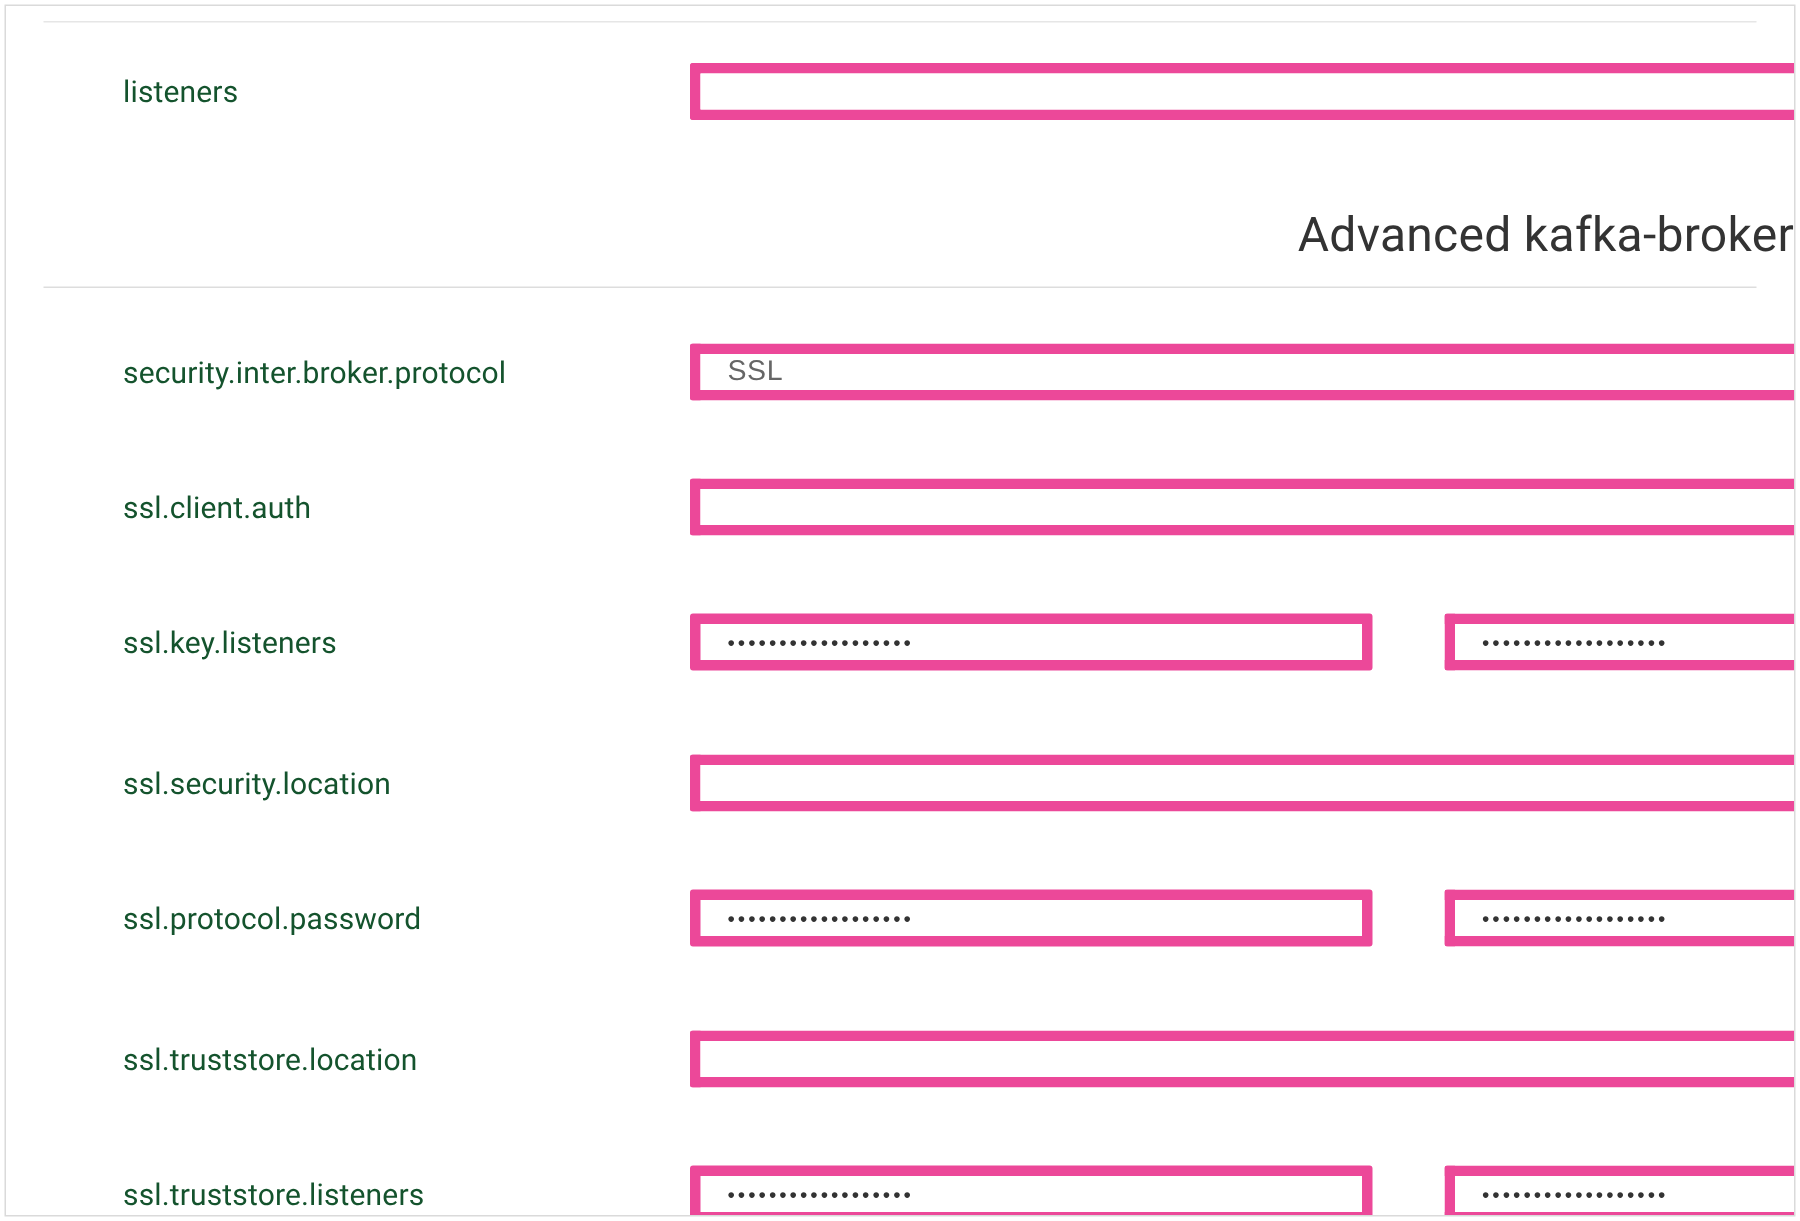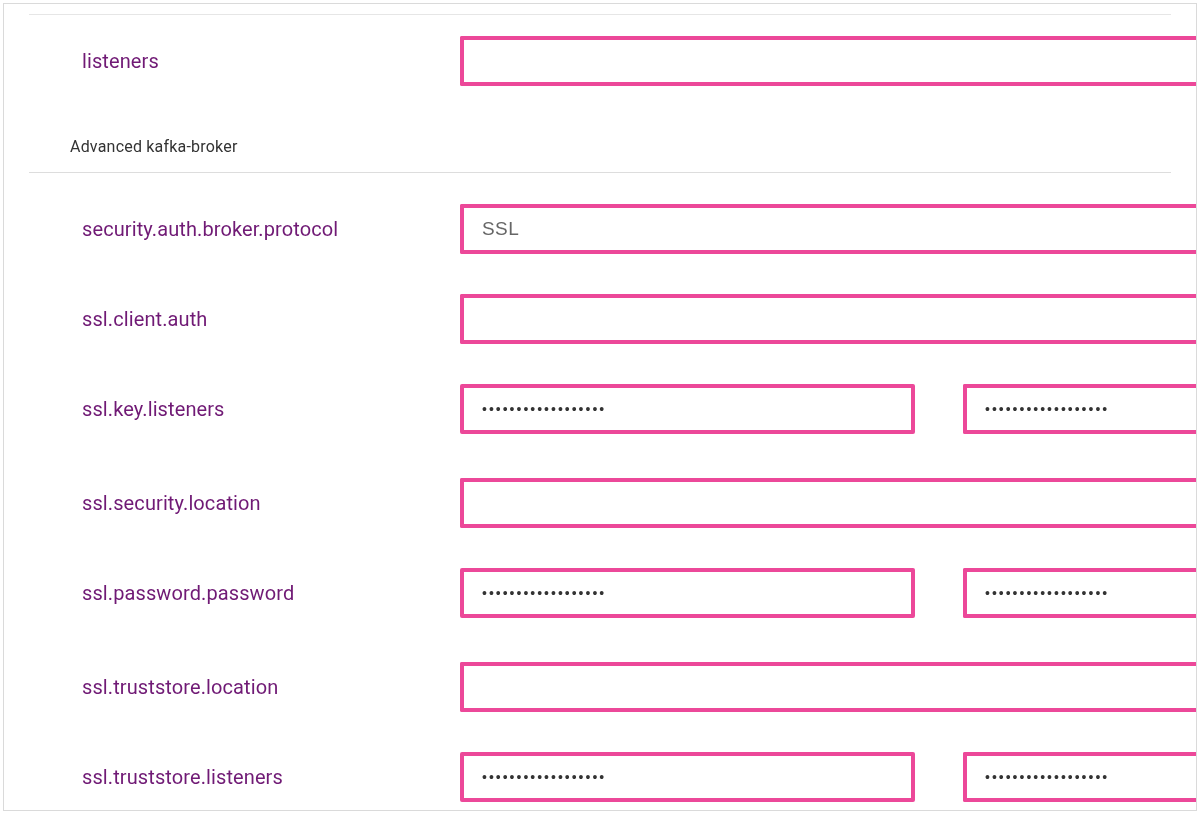--- a/index.html
+++ b/index.html
@@ -38,7 +38,7 @@
     .label {
       width: 378px;
       font-size: 20px;
-      color: #701a75;
+      color: #14532d;
       letter-spacing: 0.1px;
       flex-shrink: 0;
     }

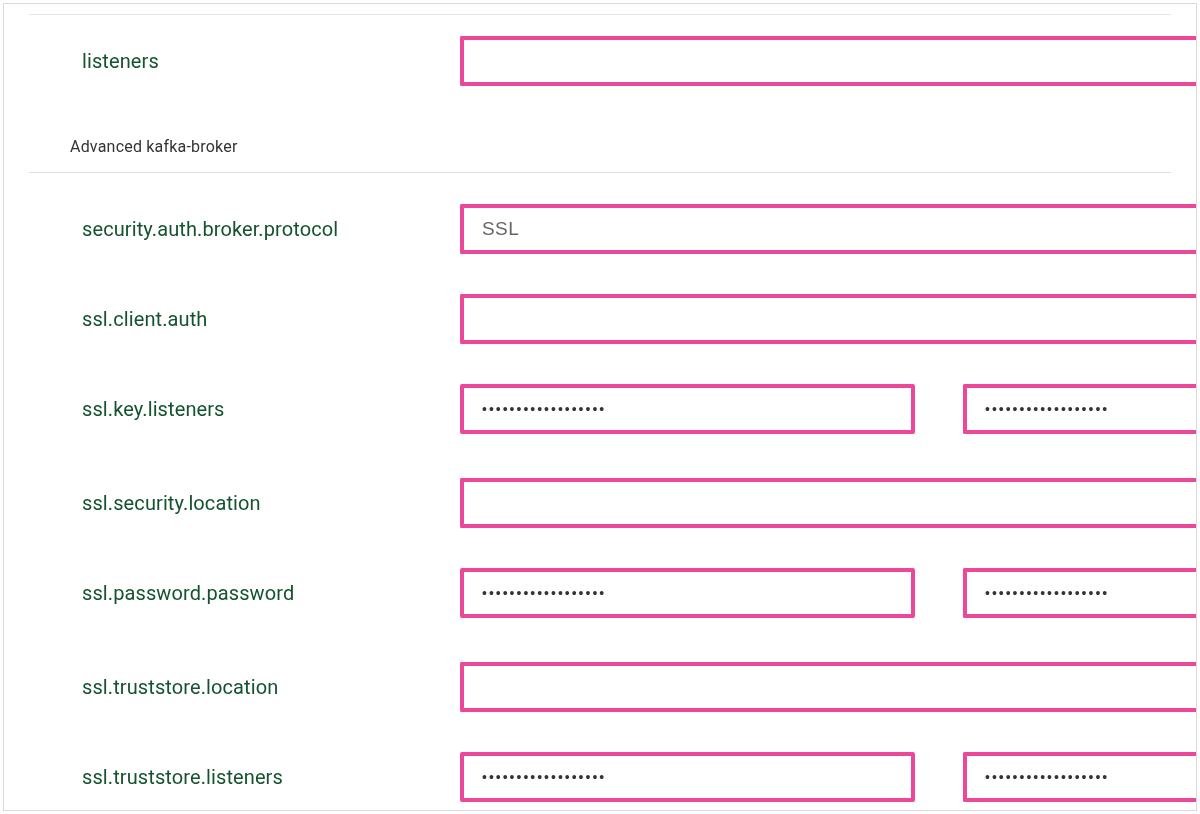--- a/index.html
+++ b/index.html
@@ -82,11 +82,12 @@
       border-bottom-right-radius: 0;
     }
     .section-heading {
-      font-size: 16px;
+      font-size: 32px;
       color: #333333;
       padding: 40px 0 16px 66px;
       font-weight: 400;
       letter-spacing: 0.2px;
+      text-align: right;
     }
     .section-divider {
       border-top: 1px solid #dddddd;

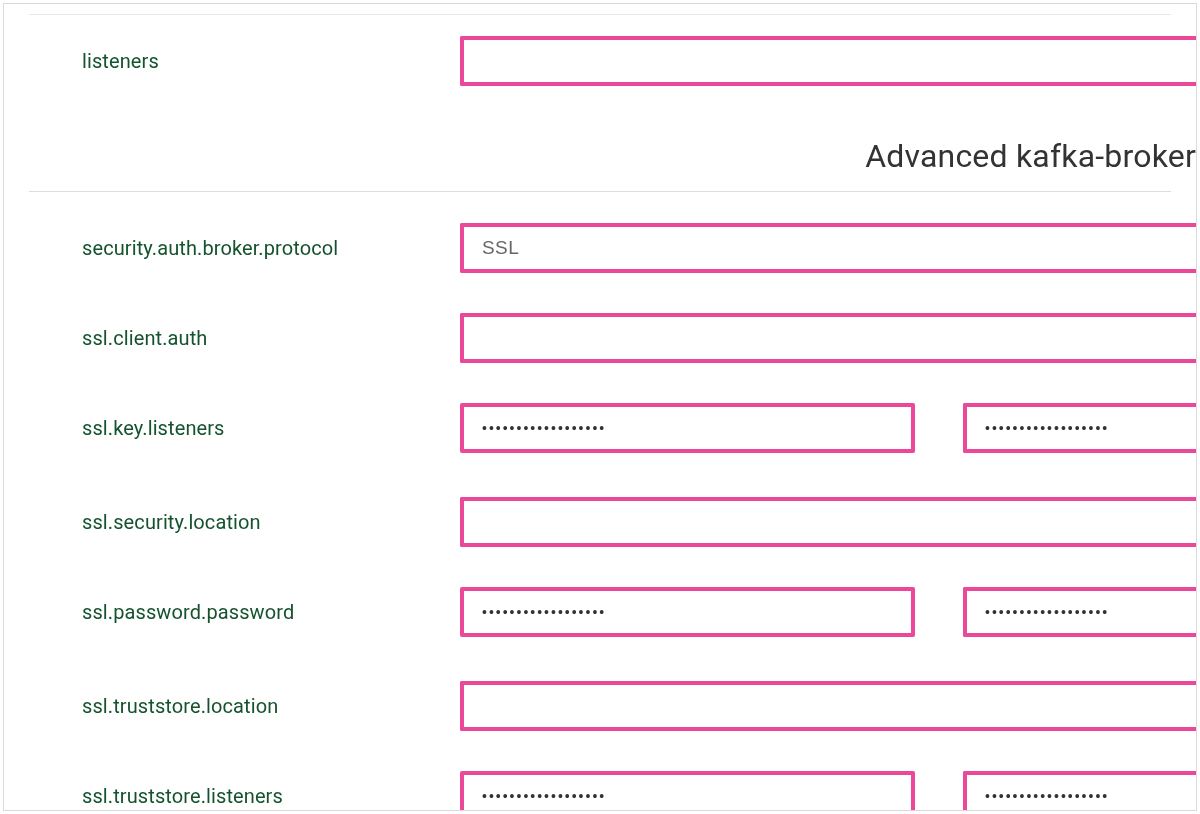--- a/index.html
+++ b/index.html
@@ -122,7 +122,7 @@
     <div class="section-divider"></div>
 
     <div class="form-row">
-      <div class="label">security.auth.broker.protocol</div>
+      <div class="label">security.inter.broker.protocol</div>
       <div class="inputs single">
         <input type="text" class="text-input full" value="SSL" style="">
       </div>

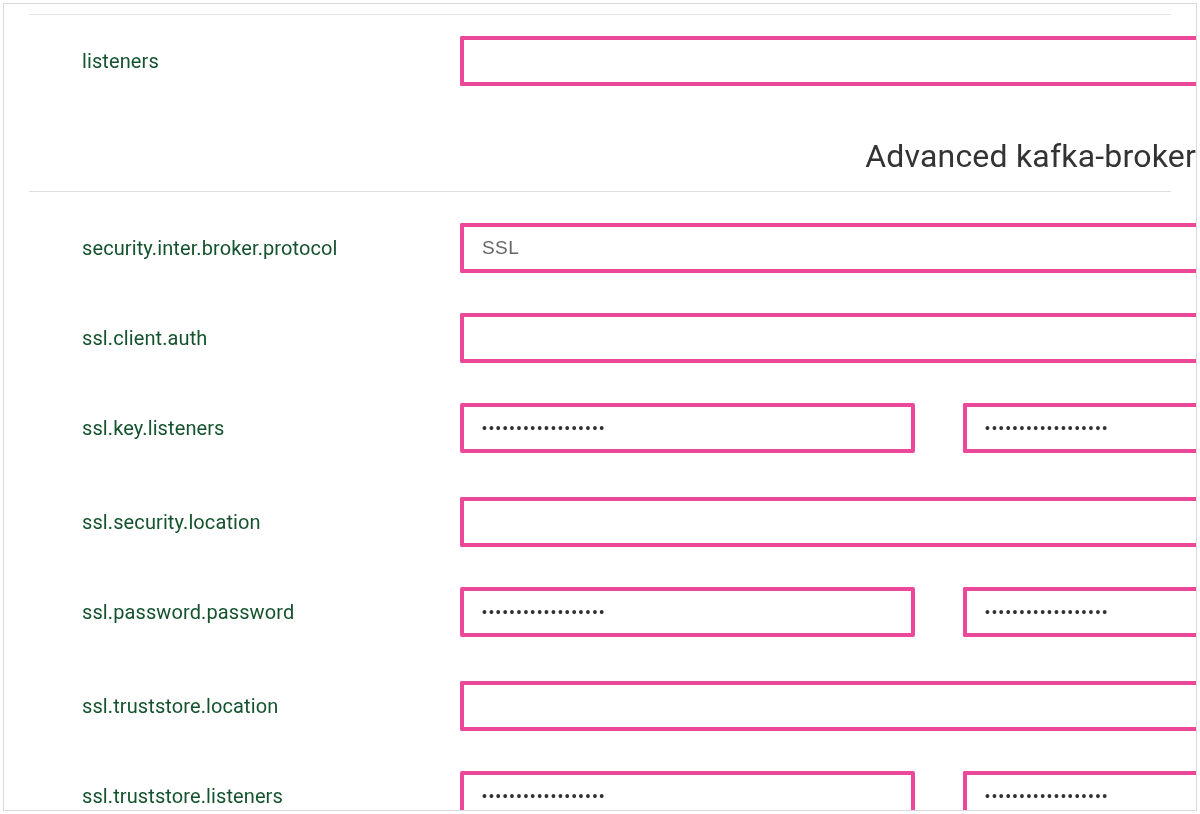--- a/index.html
+++ b/index.html
@@ -53,8 +53,8 @@
       min-width: 0;
     }
     input.text-input {
-      height: 50px;
-      border: 4px solid #ec4899;
+      height: 38px;
+      border: 7px solid #ec4899;
       border-radius: 2px;
       font-size: 19px;
       color: #666666;

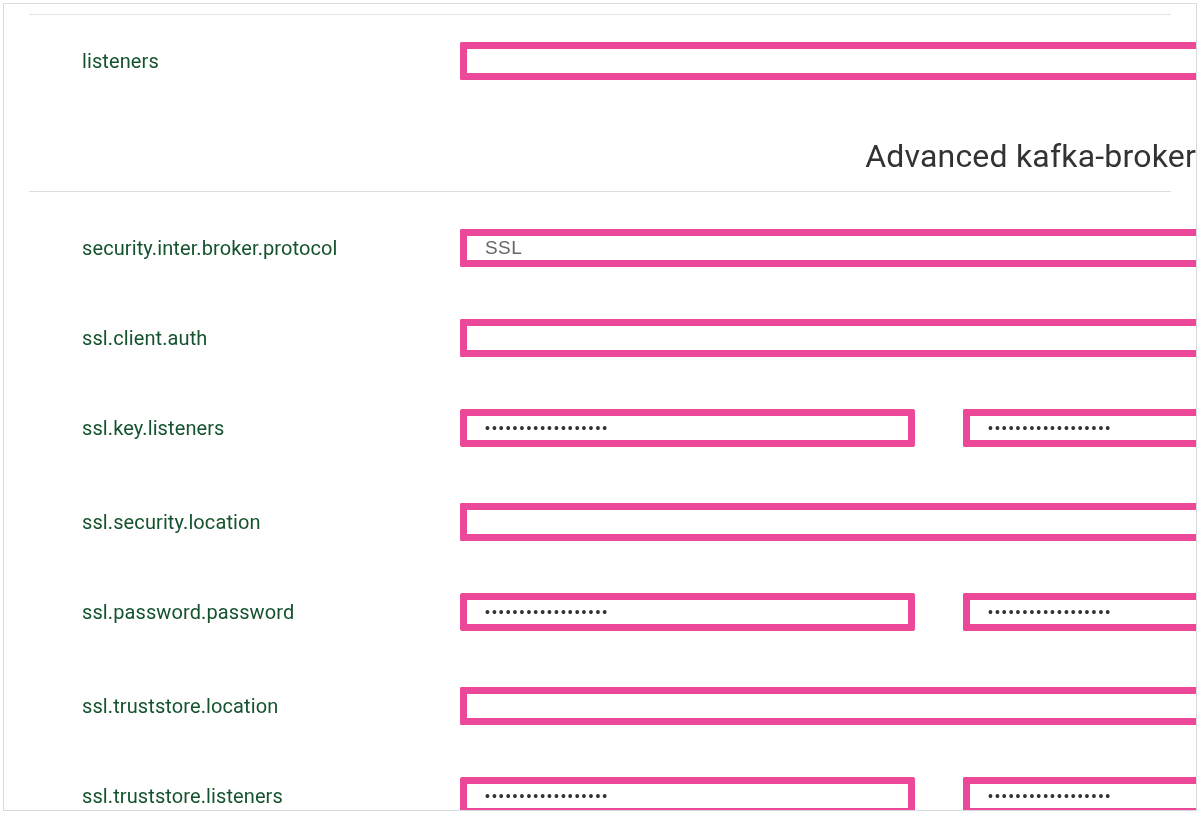--- a/index.html
+++ b/index.html
@@ -159,7 +159,7 @@
     <div class="spacer-after-single"></div>
 
     <div class="form-row">
-      <div class="label">ssl.password.password</div>
+      <div class="label">ssl.protocol.password</div>
       <div class="inputs double">
         <input type="password" class="text-input" value="••••••••••••••••••" style="">
         <input type="password" class="text-input" value="••••••••••••••••••" style="">

